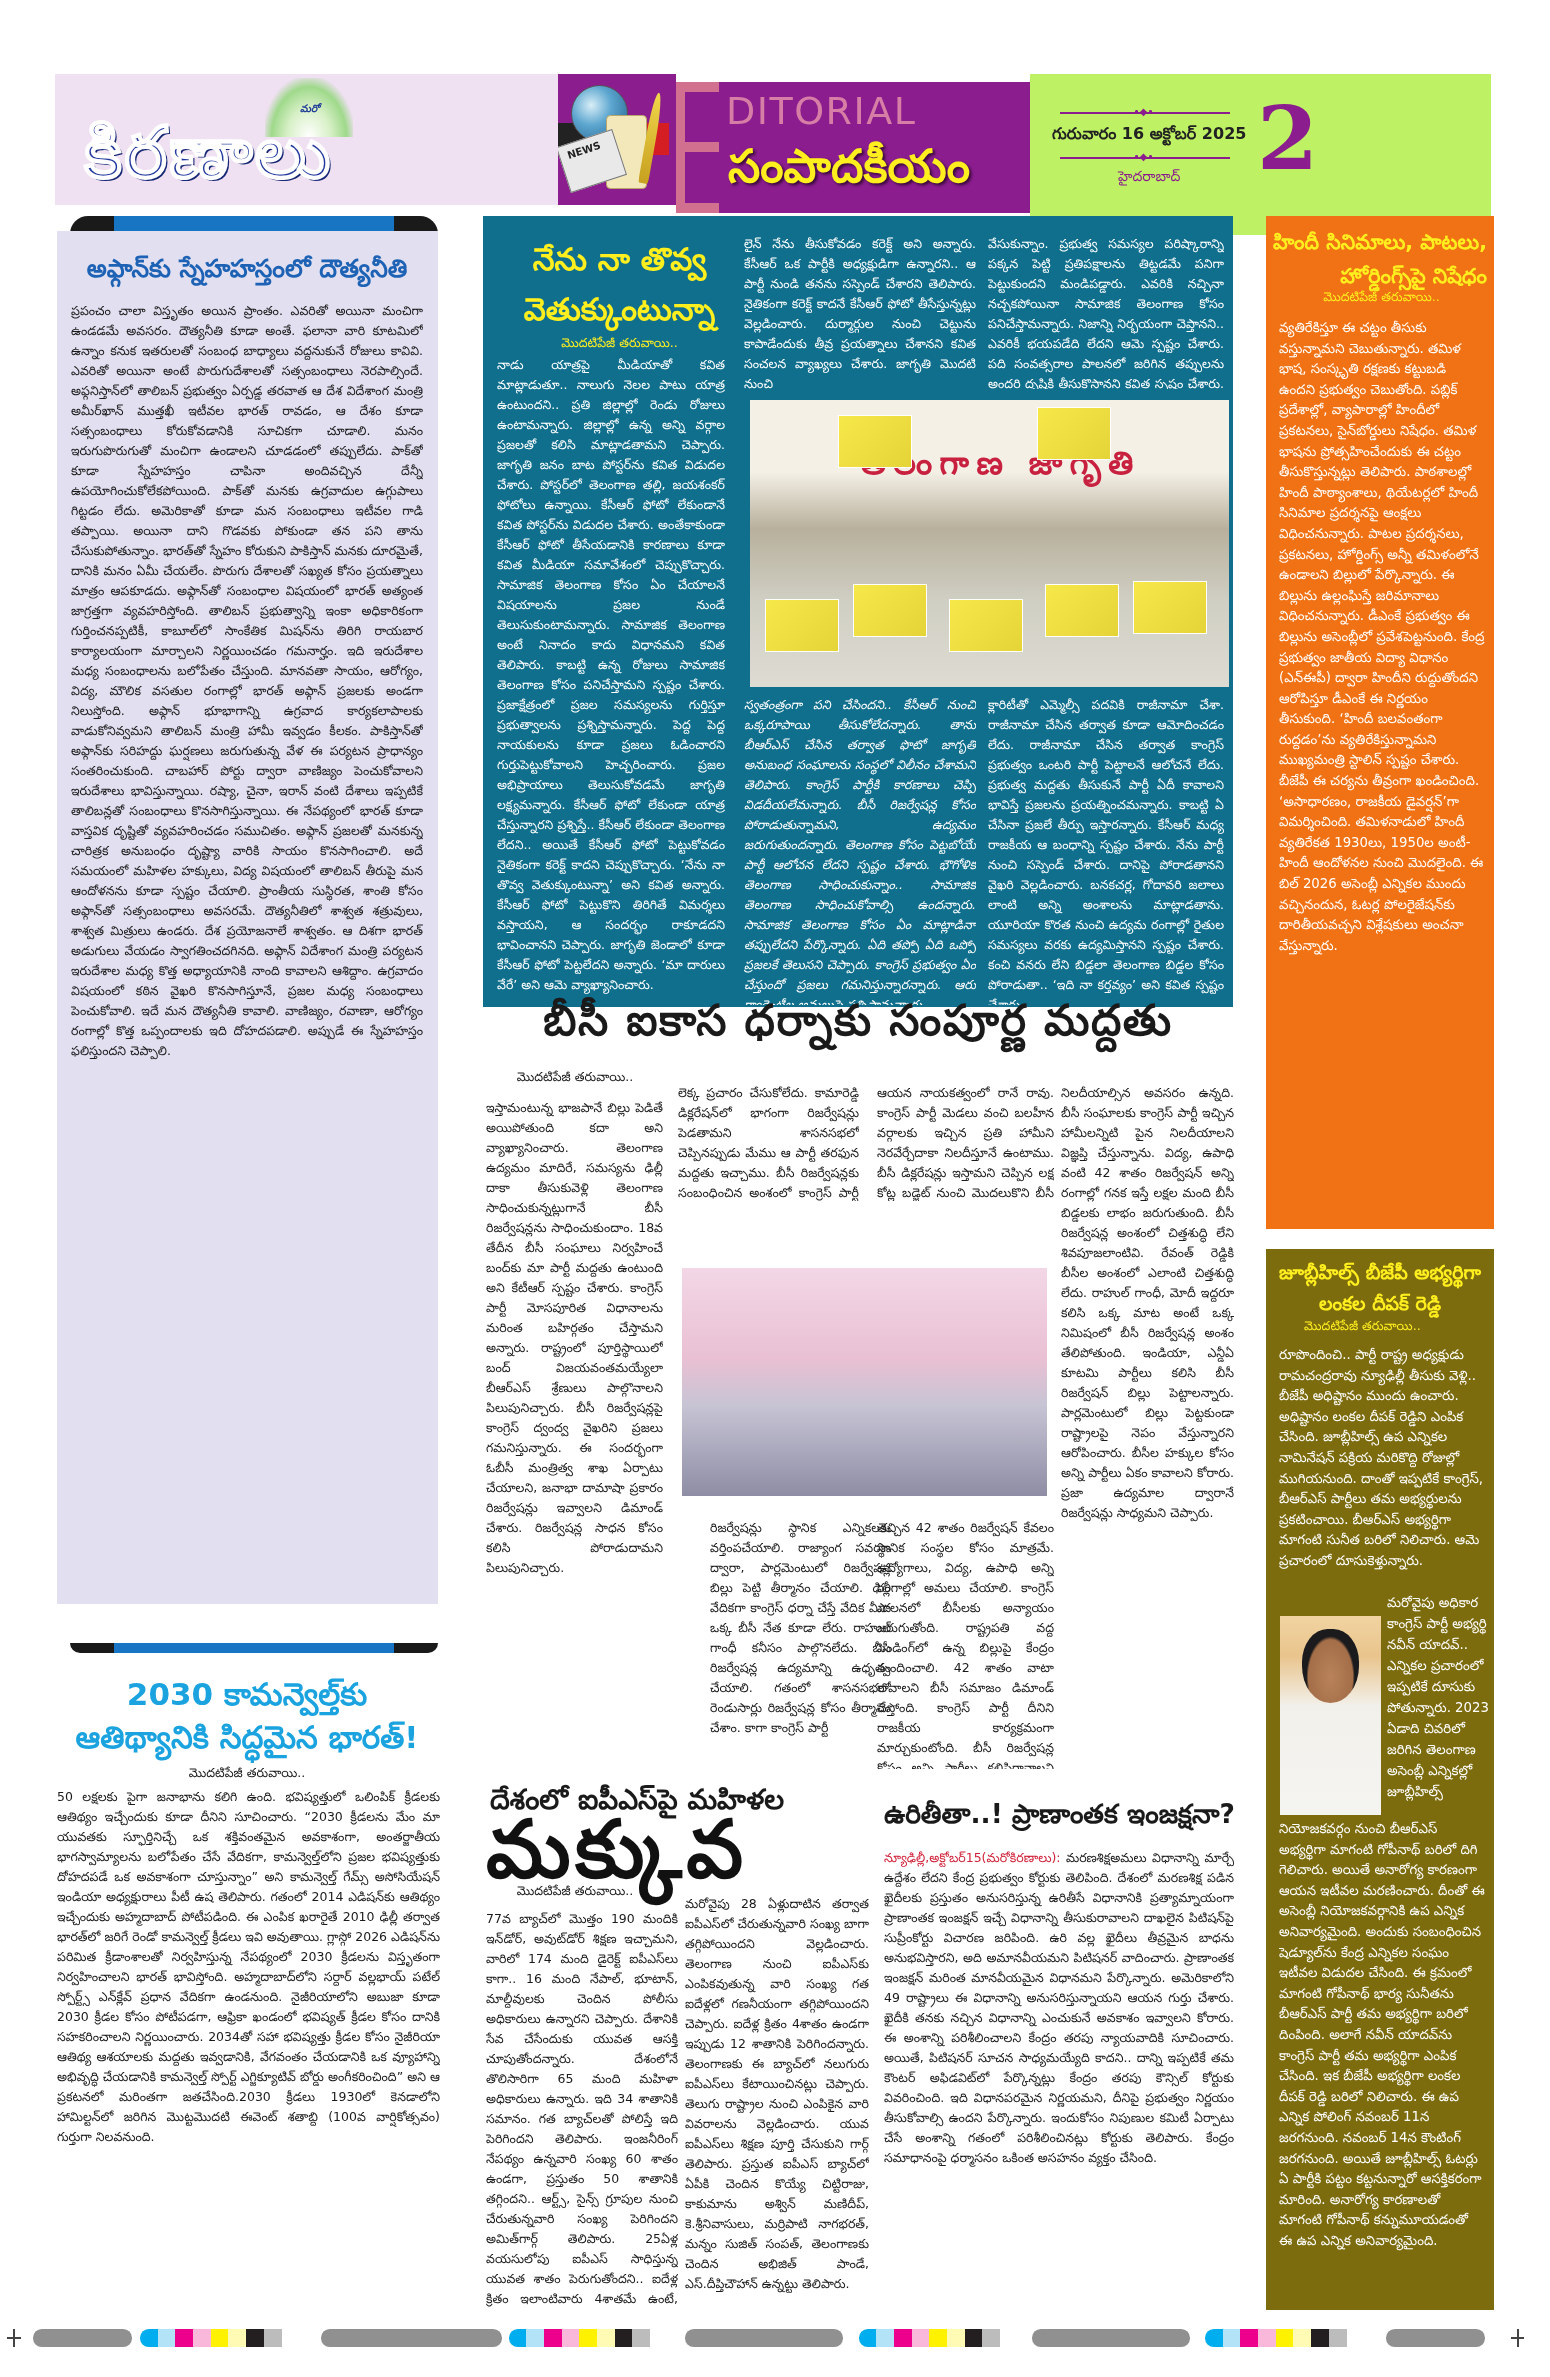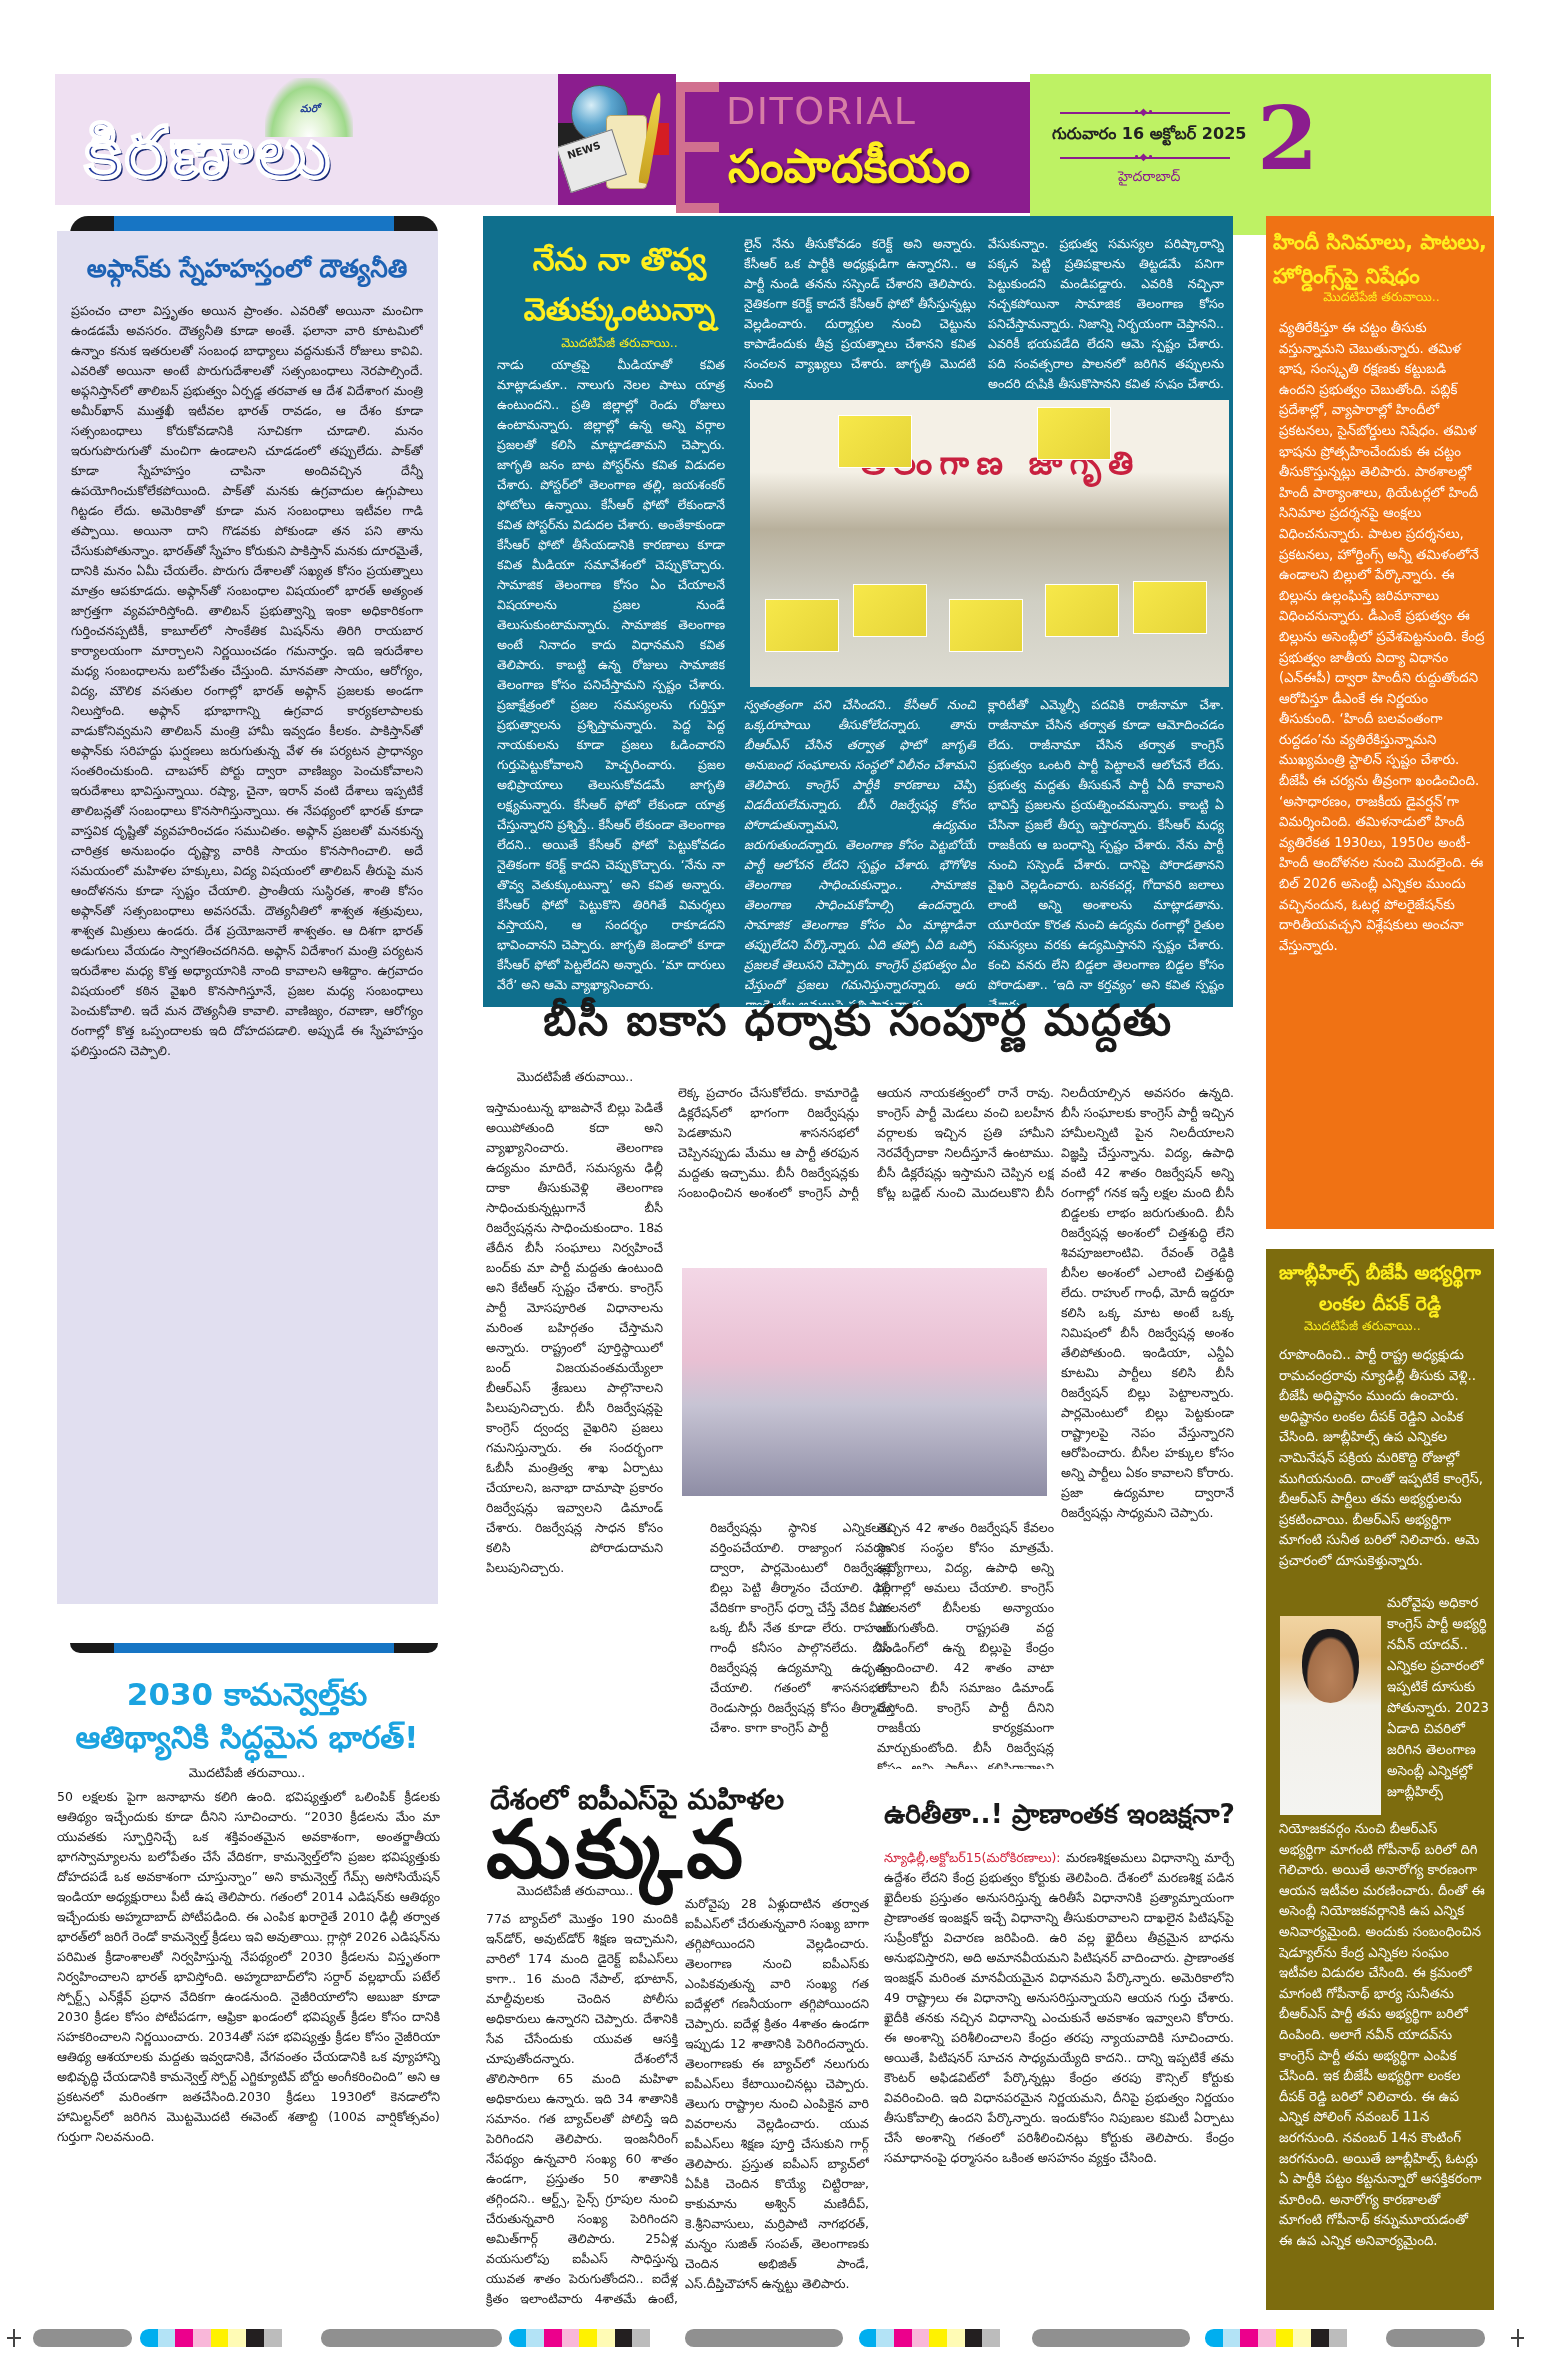--- a/index.html
+++ b/index.html
@@ -94,7 +94,7 @@
 
   
   #hindi-box { left: 1266px; top: 216px; width: 228px; height: 1013px; background: #f07214; }
-  #hindi-title { left: 1273px; top: 225px; width: 214px; text-align: left; font-size: 20.6px; line-height: 34px; font-weight: bold; color: #ffef1f; }
+  #hindi-title { left: 1273px; top: 225px; width: 214px; text-align: right; font-size: 20.6px; line-height: 34px; font-weight: bold; color: #ffef1f; }
   #hindi-byline { left: 1282px; top: 289px; width: 199px; color: #ffef1f; }
   #hindi-body { left: 1279px; top: 318px; width: 206px; height: 903px; color: #ffffff; font-size: 13.3px; line-height: 20.6px; text-align: left; }
 

